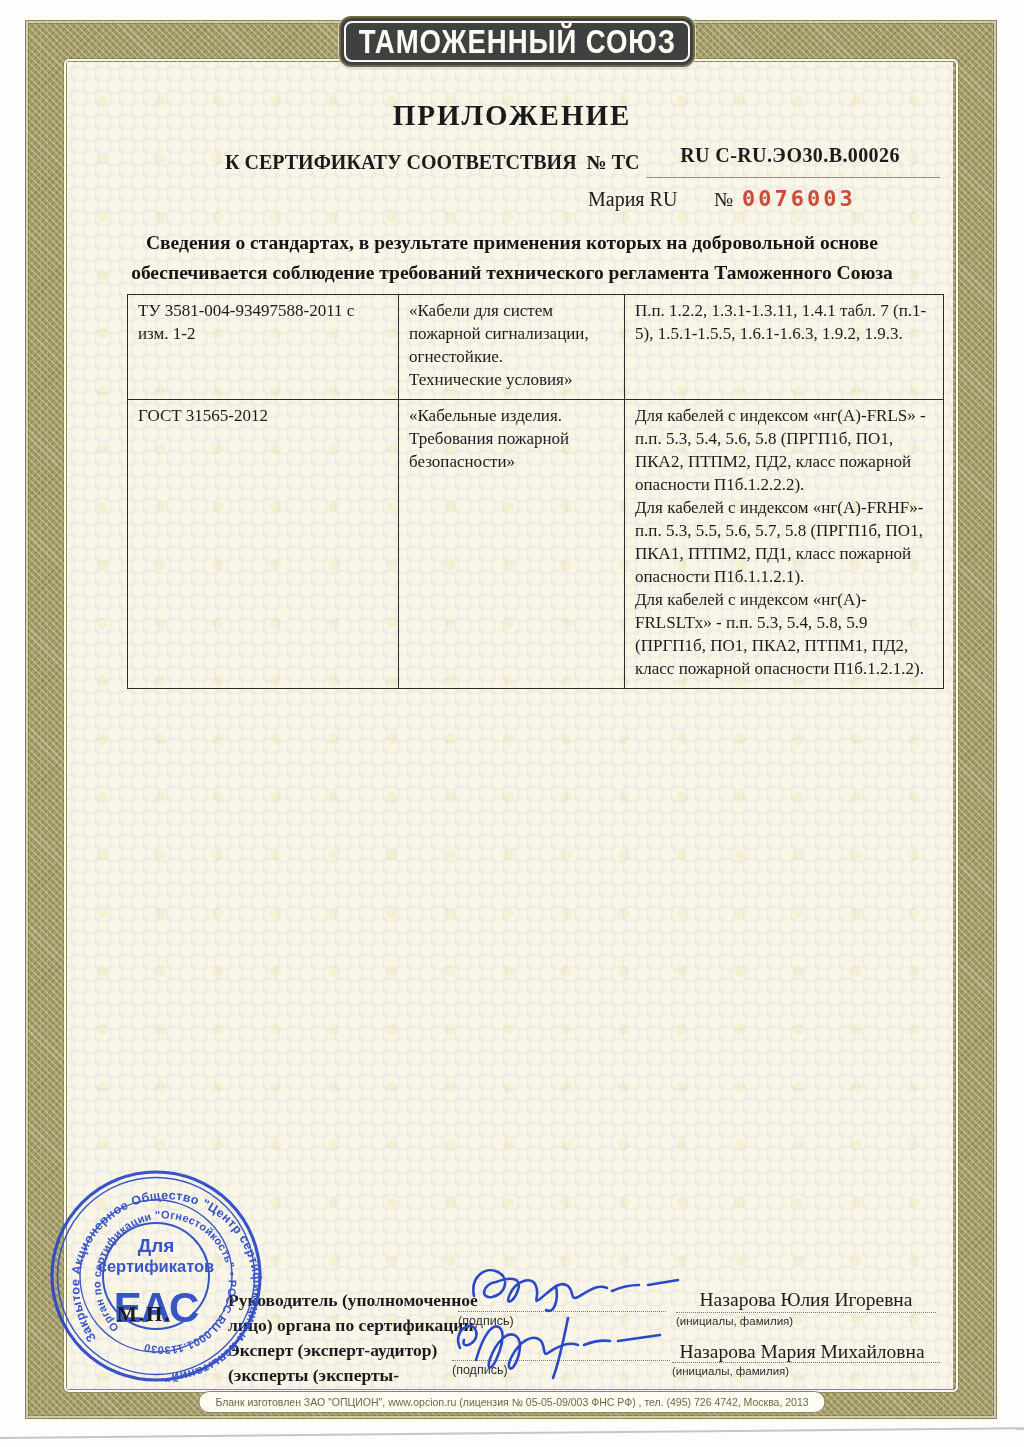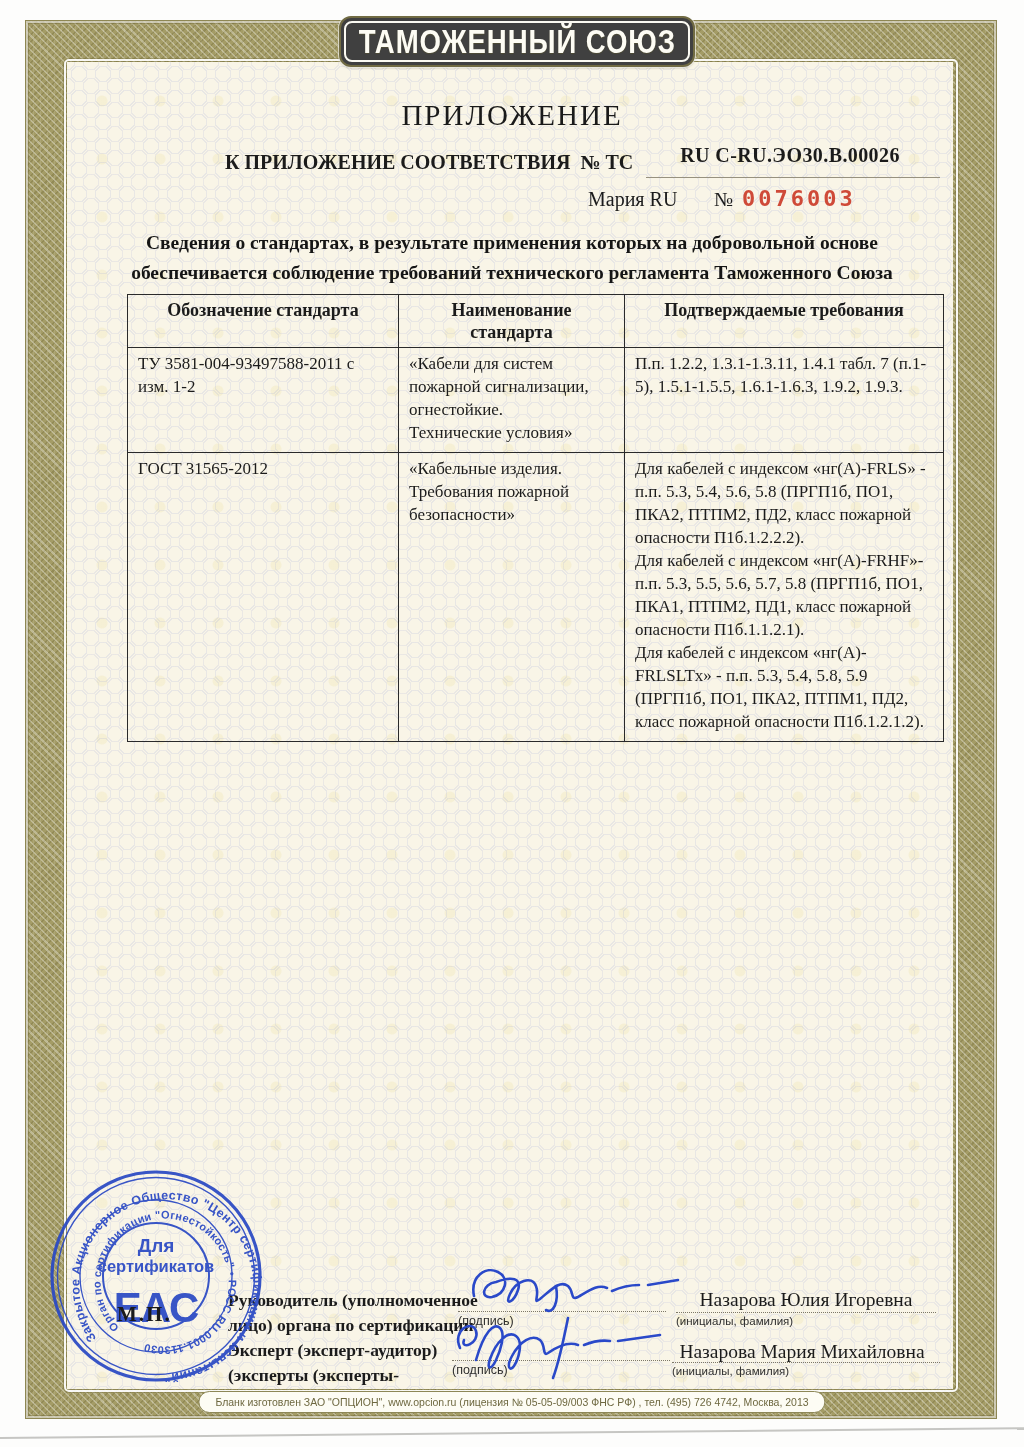--- a/index.html
+++ b/index.html
@@ -56,7 +56,7 @@
 
   .z{position:absolute;z-index:3;}
 
-  .title{left:0;top:99px;width:1024px;text-align:center;font-size:29px;font-weight:normal;letter-spacing:2px;color:#1a1a1a;}
+  .title{left:0;top:99px;width:1024px;text-align:center;font-size:29px;font-weight:bold;letter-spacing:2px;color:#1a1a1a;}
   .subtitle{left:225px;top:151px;font-size:20px;font-weight:bold;white-space:pre;}
   .certno{left:640px;top:144px;width:300px;text-align:center;font-size:20px;font-weight:bold;letter-spacing:.4px;}
   .certno-line{left:646px;top:177px;width:294px;border-top:1px solid #97917f;height:0;}

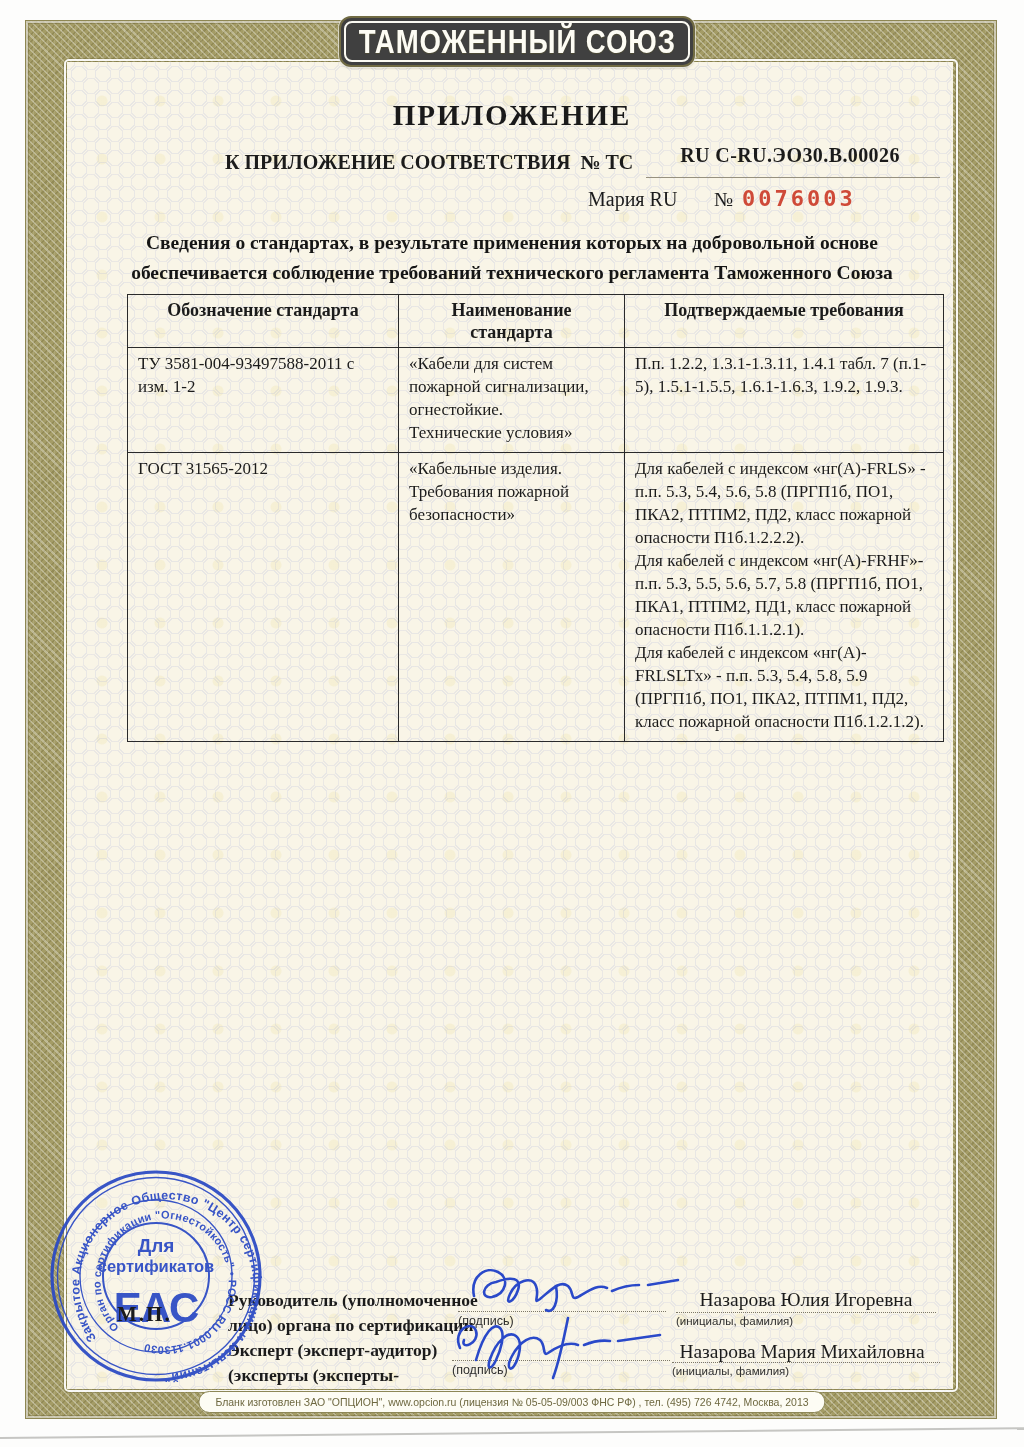--- a/index.html
+++ b/index.html
@@ -136,7 +136,7 @@
 
   <div class="z title">ПРИЛОЖЕНИЕ</div>
 
-  <div class="z subtitle">К ПРИЛОЖЕНИЕ СООТВЕТСТВИЯ  № ТС</div>
+  <div class="z subtitle">К СЕРТИФИКАТУ СООТВЕТСТВИЯ  № ТС</div>
   <div class="z certno">RU C-RU.ЭО30.В.00026</div>
   <div class="z certno-line"></div>
 

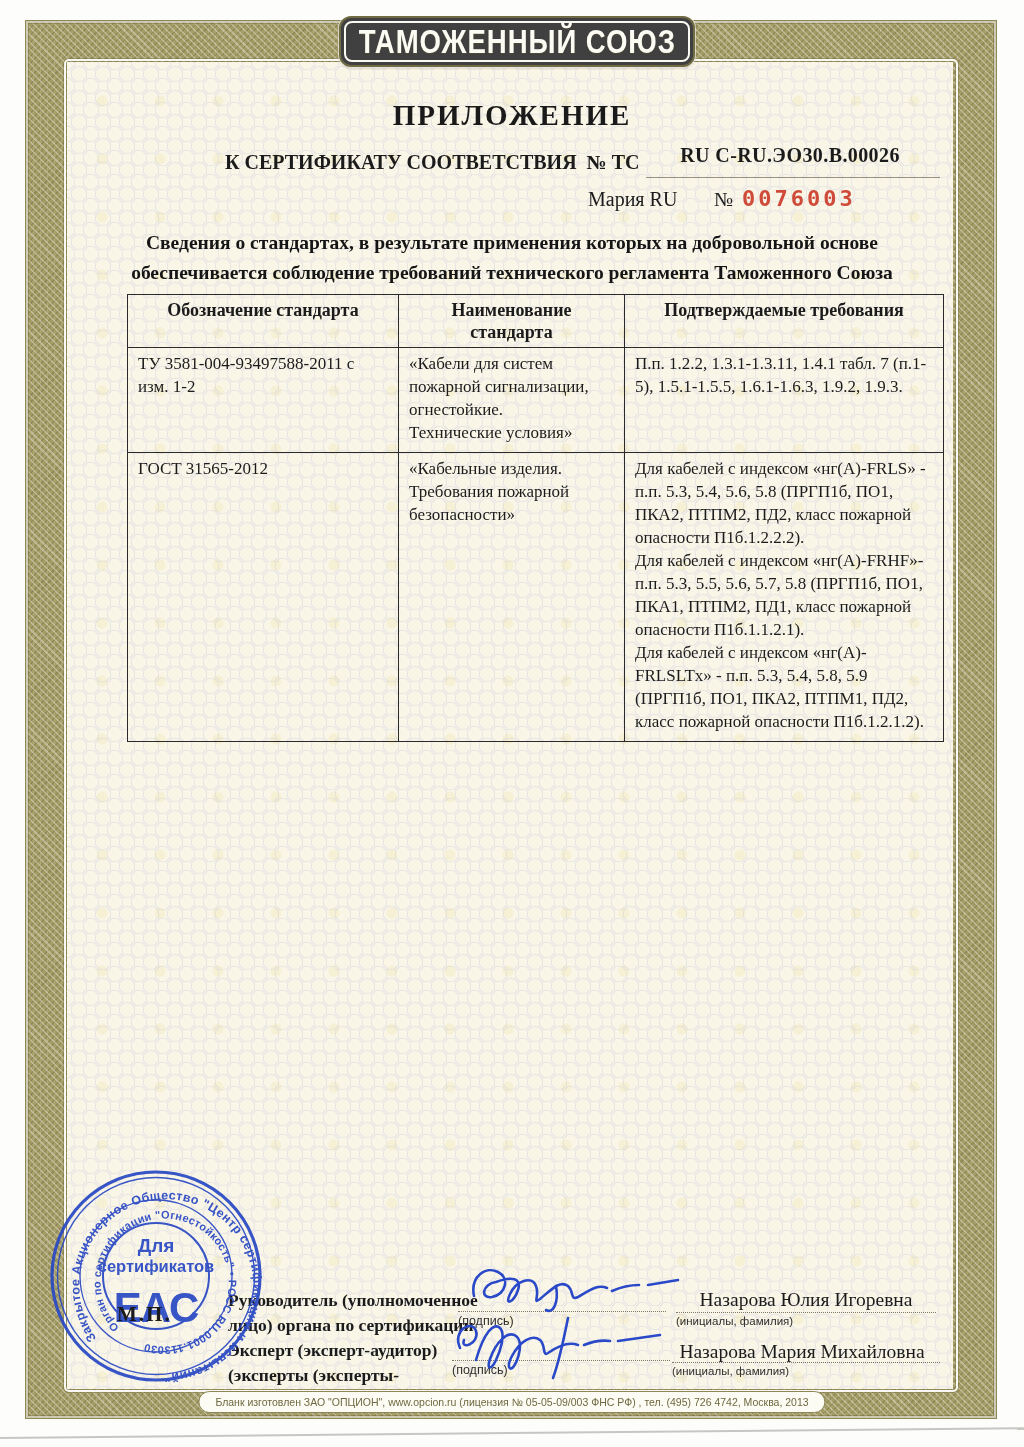--- a/index.html
+++ b/index.html
@@ -153,12 +153,6 @@
         <col style="width:319px">
     </colgroup>
     <tbody>
-        <tr>
-      <th>Обозначение стандарта</th>
-      <th>Наименование
-стандарта</th>
-      <th>Подтверждаемые требования</th>
-    </tr>
     <tr>
       <td>ТУ 3581-004-93497588-2011 с изм. 1-2</td>
       <td>«Кабели для систем пожарной сигнализации, огнестойкие.

